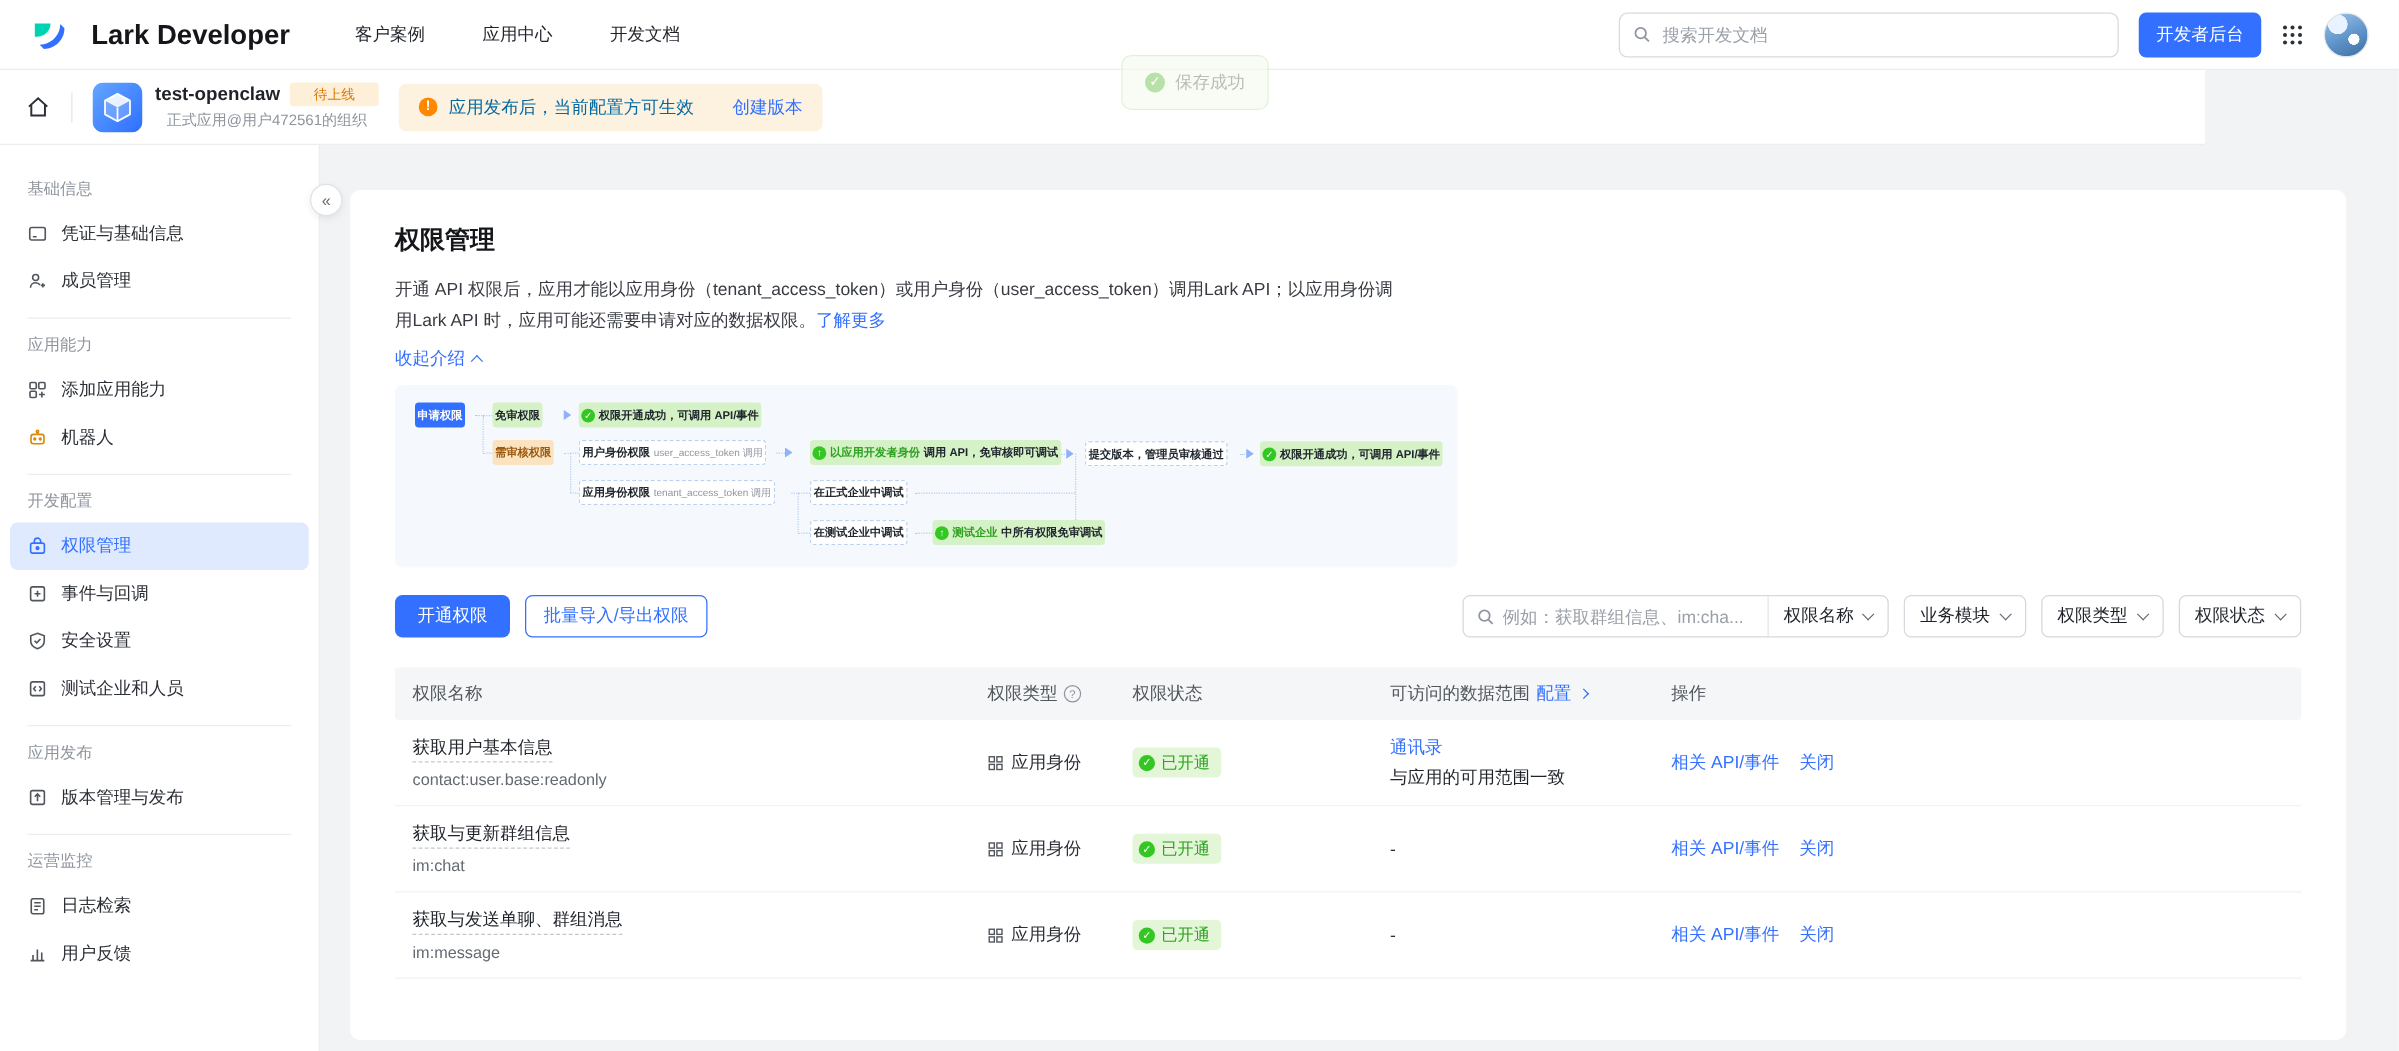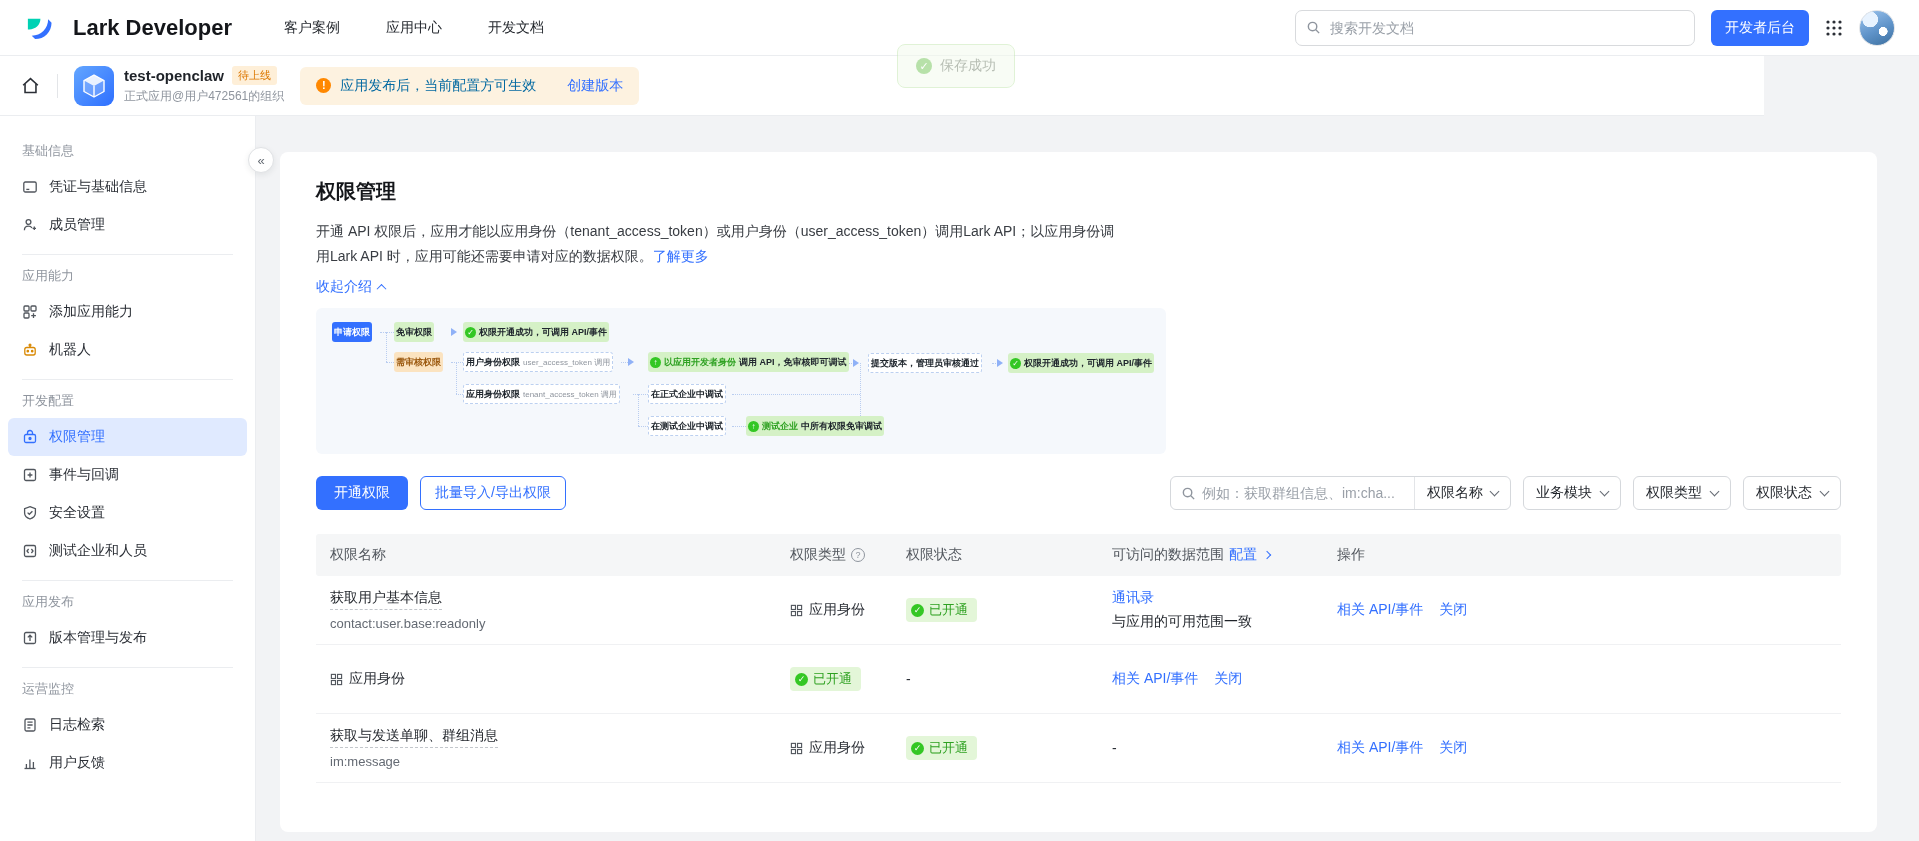--- a/index.html
+++ b/index.html
@@ -50,7 +50,7 @@
   .app-texts{ display:flex; flex-direction:column; gap:3px;}
   .app-name-row{ display:flex; align-items:center; gap:8px;}
   .app-name{ font-size:15px; font-weight:bold; color:#1f2329;}
-  .app-badge{ font-size:11px; color:#dc7802; background:#feefd8; border-radius:3px; padding:2px 6px;}
+  .app-badge{ font-size:11px; color:#dc7802; background:#feefd8; border-radius:3px; padding:2px 19px;}
   .app-subtitle{ font-size:12px; color:#8f959e;text-align:center;}
   .notice{ margin-left:16px; height:38px; background:#fdf2e0; border-radius:6px;
     display:flex; align-items:center; padding:0 16px; gap:9px;}

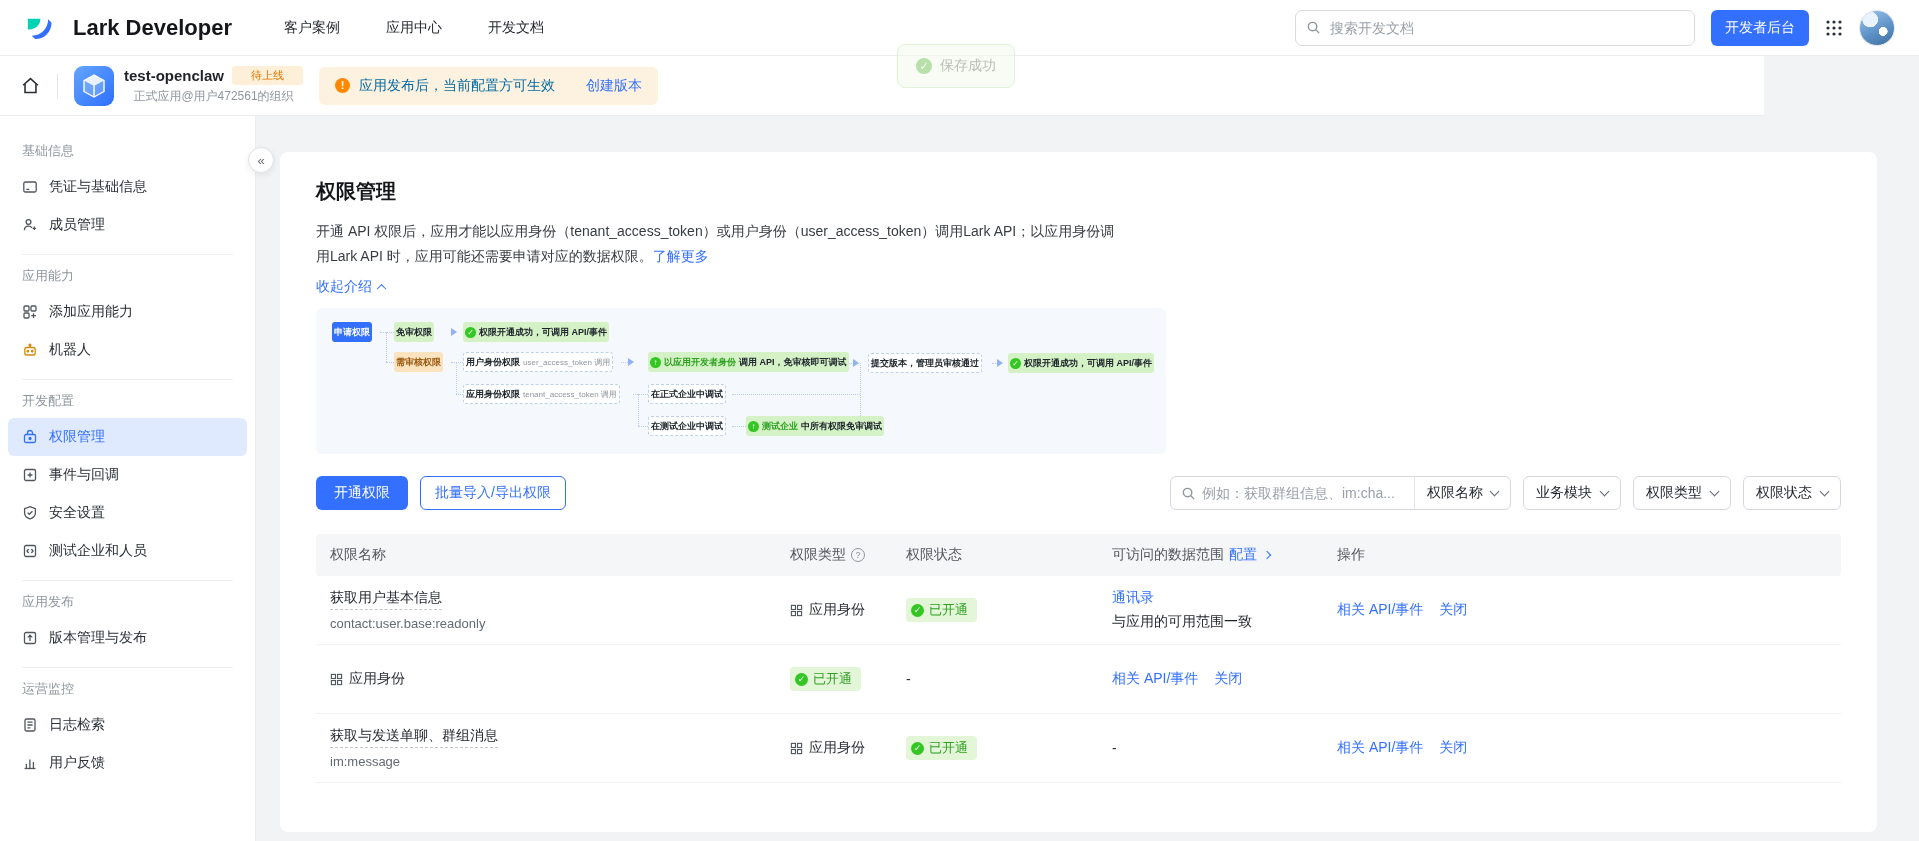--- a/index.html
+++ b/index.html
@@ -489,6 +489,10 @@
     </div>
 
     <div class="tbl-row">
+      <div>
+        <div class="perm-name">获取与更新群组信息</div>
+        <div class="perm-code">im:chat</div>
+      </div>
       <div class="type-cell">
         <svg width="13" height="13" viewBox="0 0 14 14" fill="none" stroke="currentColor" stroke-width="1.2">
           <rect x="1.5" y="1.5" width="4.4" height="4.4"></rect>

